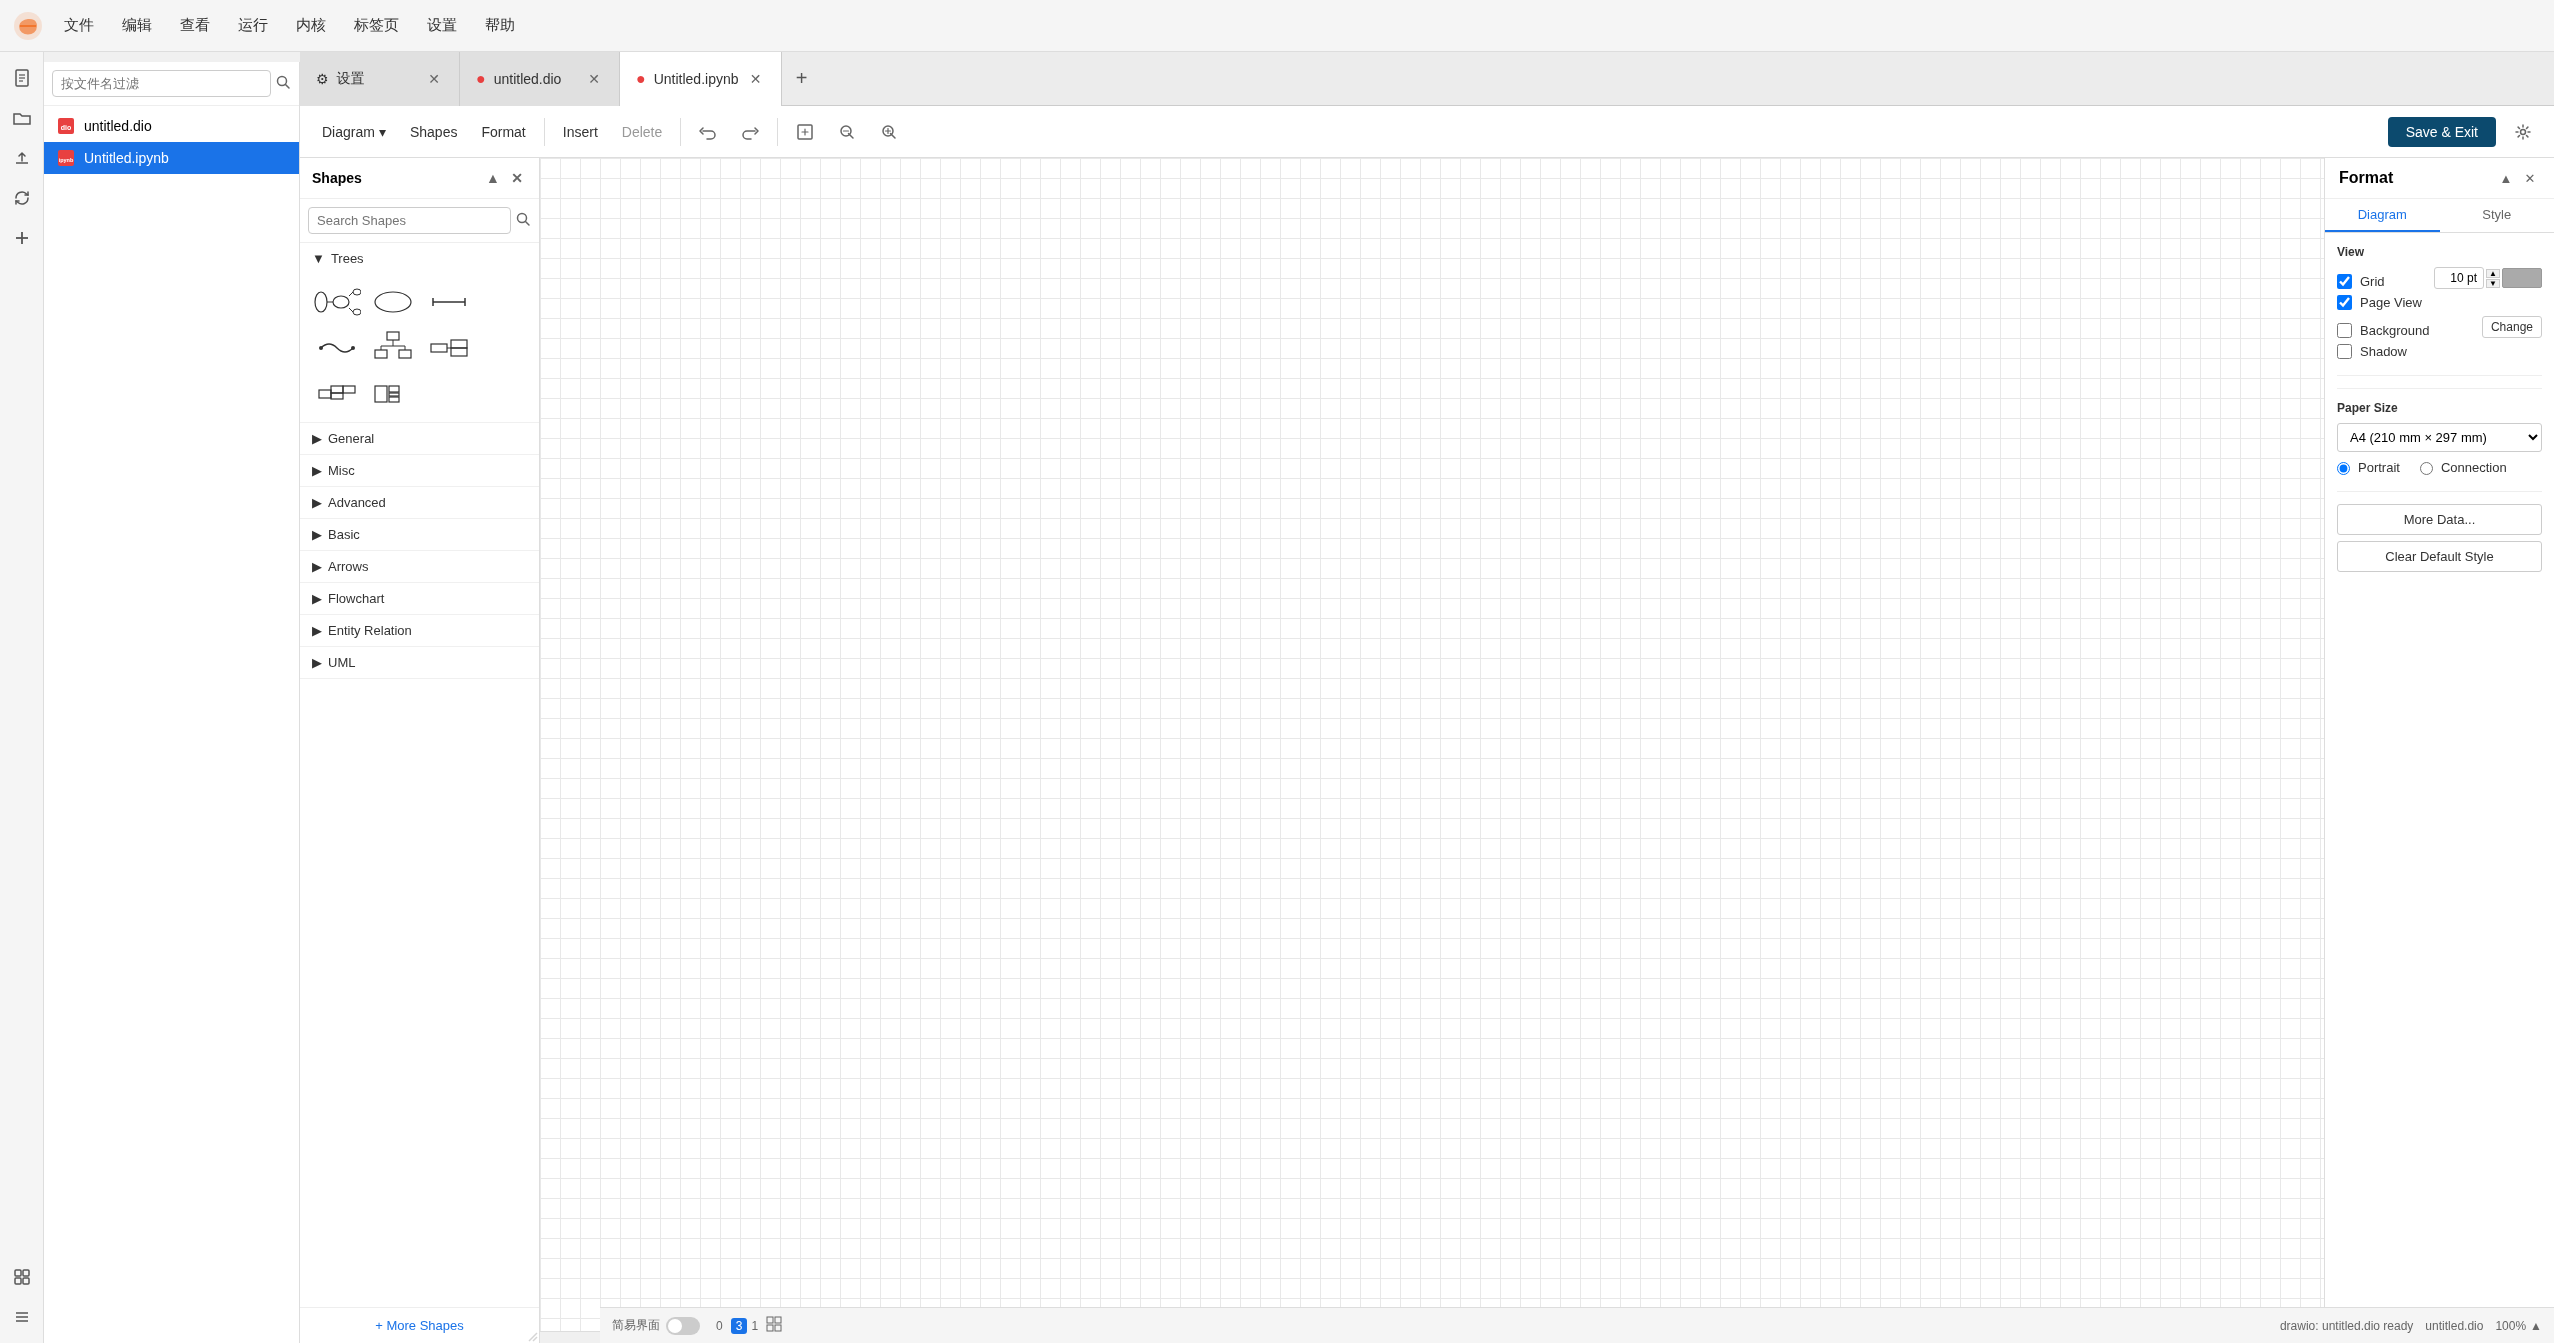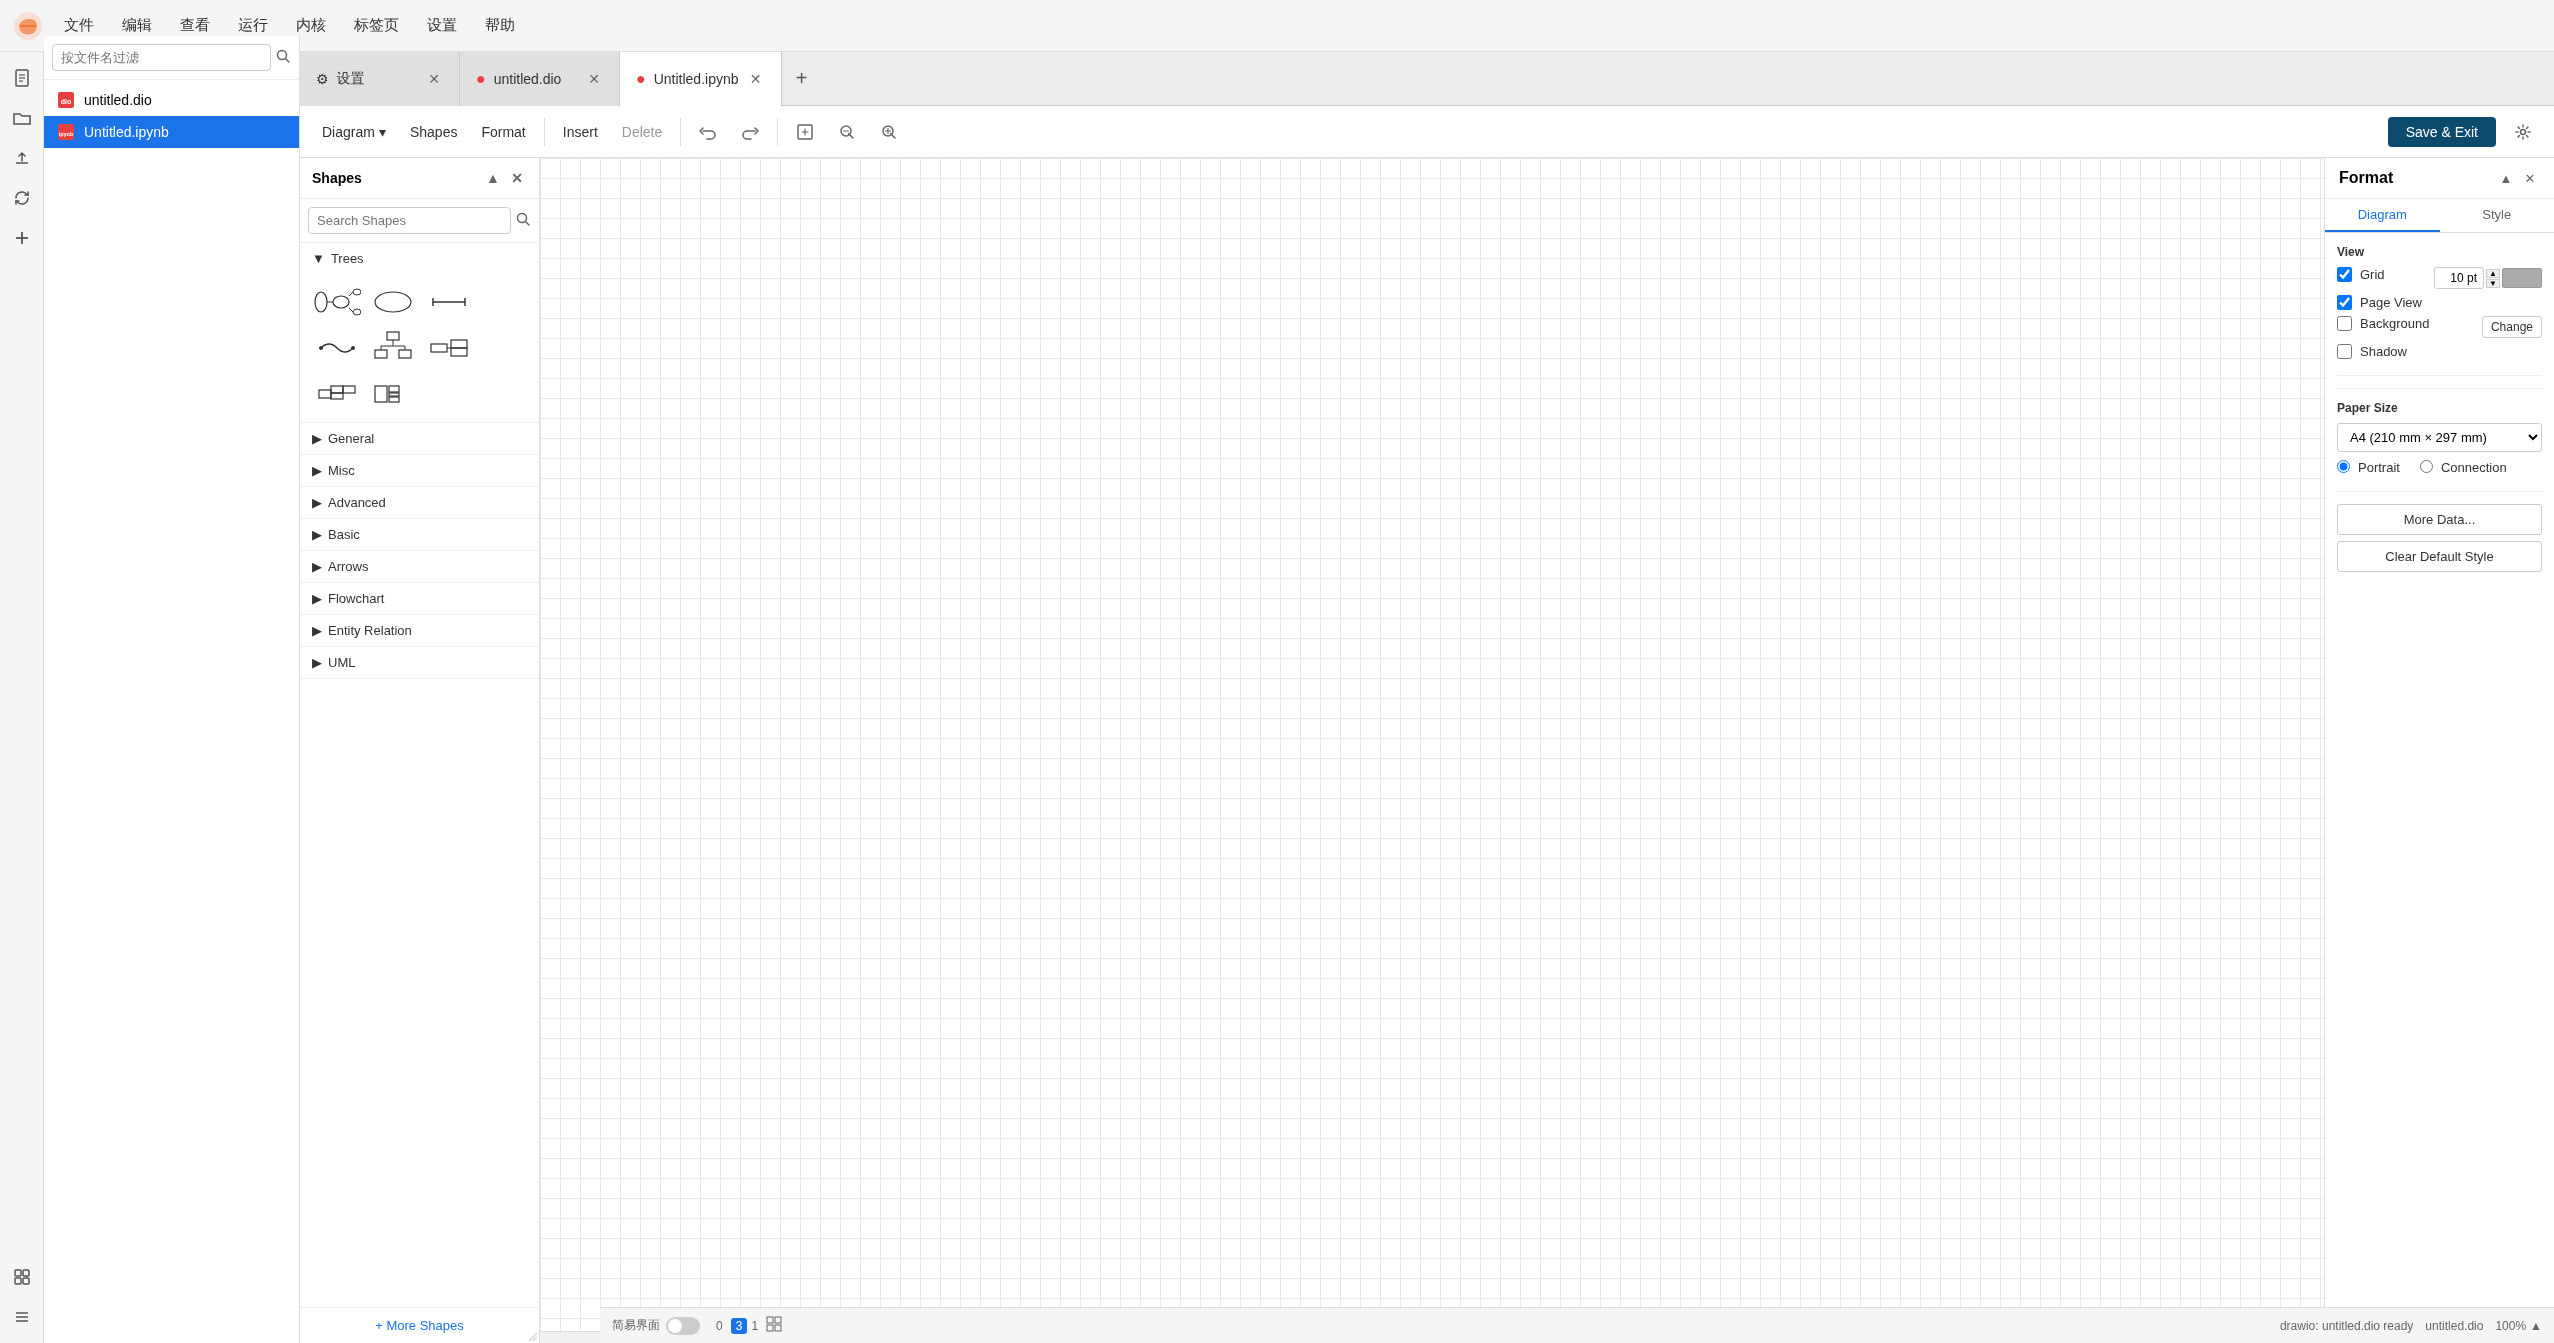--- a/index.html
+++ b/index.html
@@ -23,7 +23,7 @@
 
     
     .file-panel {
-      position: absolute; left: 44px; top: 36px; bottom: 0;
+      position: absolute; left: 44px; top: 62px; bottom: 0;
       width: 256px; background: #fff; border-right: 1px solid #ddd;
       display: flex; flex-direction: column;
     }

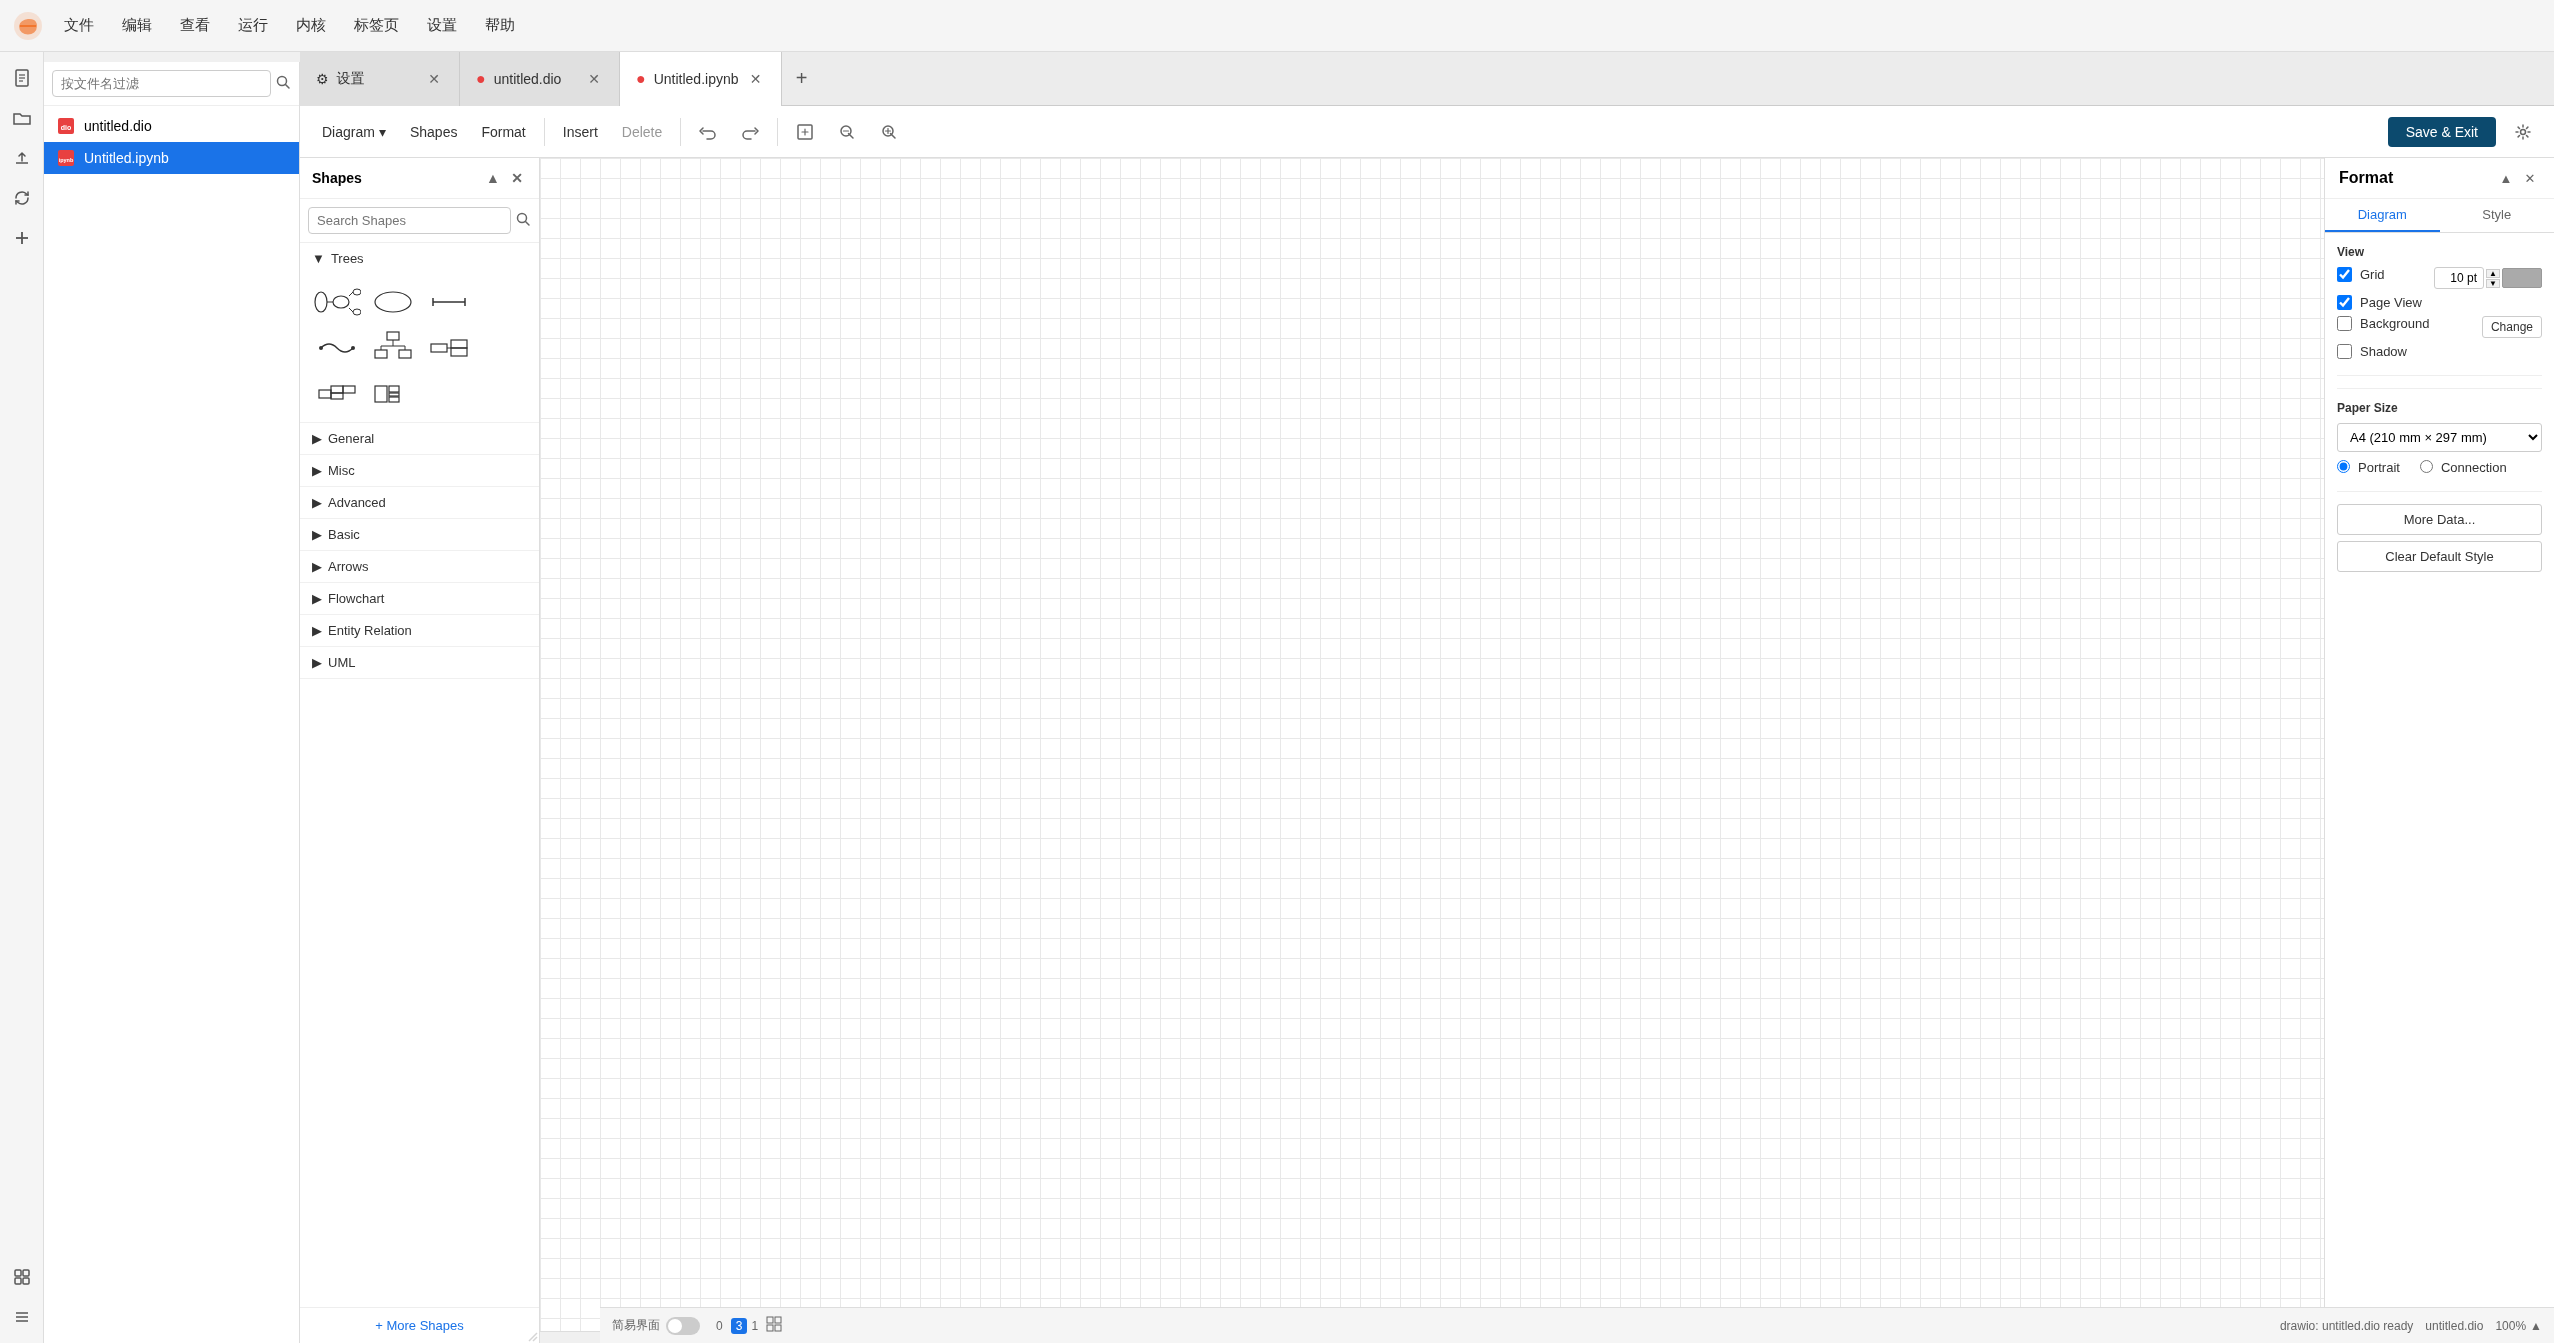--- a/index.html
+++ b/index.html
@@ -153,7 +153,7 @@
 
     .format-section { margin-bottom: 16px; }
     .format-section-title { font-size: 12px; font-weight: 600; color: #333; margin-bottom: 8px; }
-    .format-row { display: flex; align-items: flex-start; margin-bottom: 6px; gap: 8px; }
+    .format-row { display: flex; align-items: flex-end; margin-bottom: 6px; gap: 8px; }
     .format-checkbox { width: 15px; height: 15px; cursor: pointer; }
     .format-label { font-size: 13px; color: #333; }
     .format-input-small {

